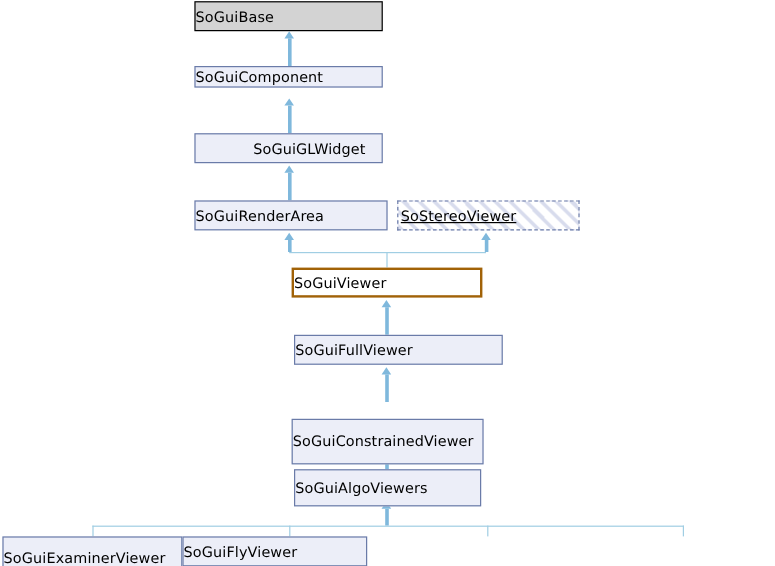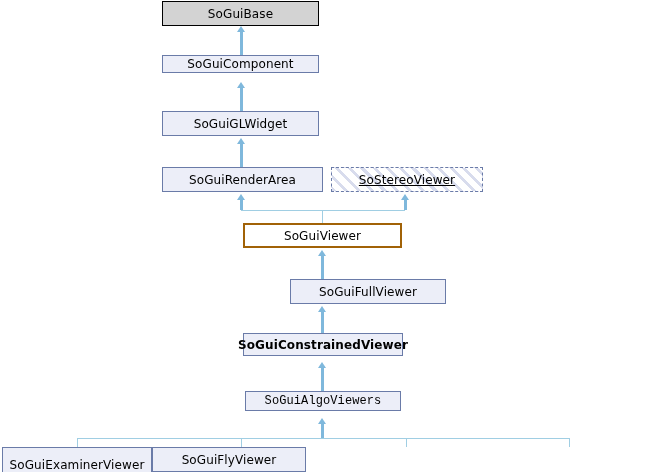--- a/index.html
+++ b/index.html
@@ -27,7 +27,7 @@
     box-sizing: border-box;
     display: flex;
     align-items: center;
-    justify-content: center;
+    justify-content: flex-start;
     font-size: 12px;
     line-height: 1;
     color: #000000;

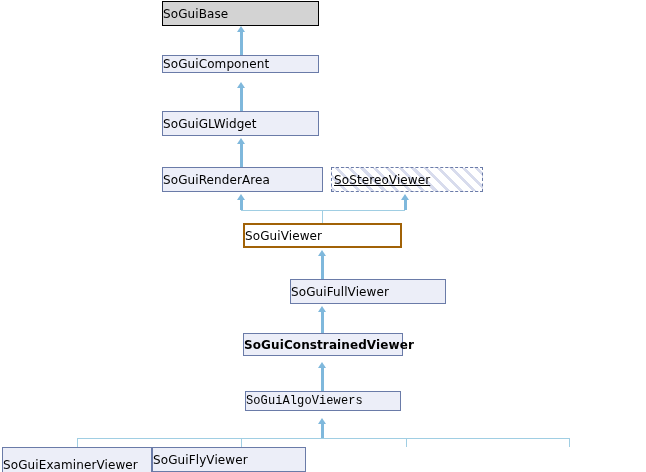--- a/index.html
+++ b/index.html
@@ -146,7 +146,7 @@
     <span class="node-label">SoGuiComponent</span>
   </div>
 
-  <div class="node normal" style="left:162px; top:111px; width:157px; height:25px;">
+  <div class="node normal" style="left:162px; top:111px; width:157px; height:25px;padding-left:48px;">
     <span class="node-label">SoGuiGLWidget</span>
   </div>
 

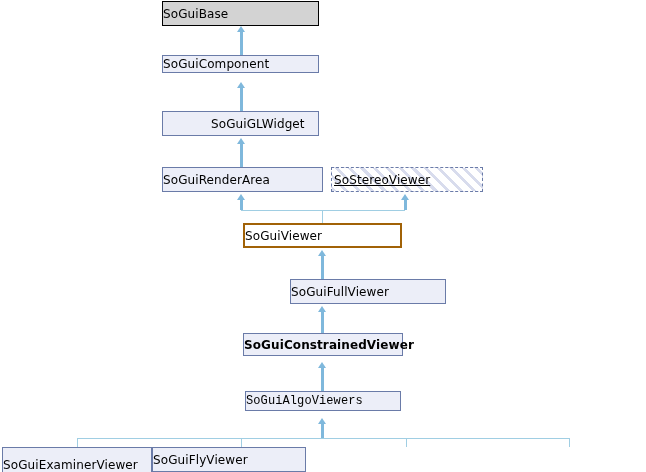--- a/index.html
+++ b/index.html
@@ -162,7 +162,7 @@
     <span class="node-label">SoGuiViewer</span>
   </div>
 
-  <div class="node normal" style="left:245px; top:279px; width:156px; height:25px;margin-left:45px;">
+  <div class="node normal" style="left:245px; top:279px; width:174px; height:25px;">
     <span class="node-label">SoGuiFullViewer</span>
   </div>
 

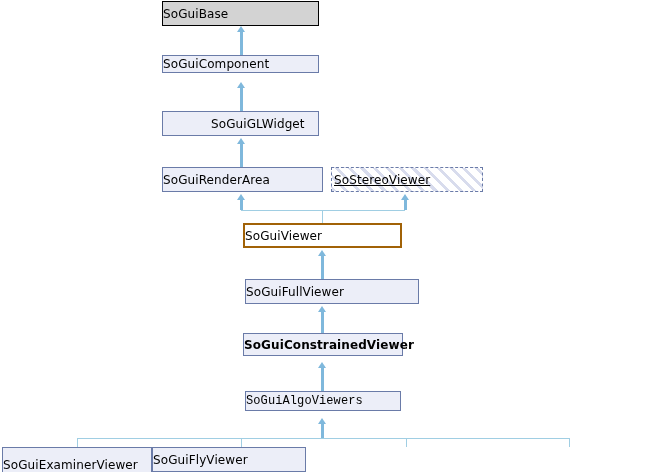--- a/index.html
+++ b/index.html
@@ -166,7 +166,7 @@
     <span class="node-label">SoGuiFullViewer</span>
   </div>
 
-  <div class="node normal" style="left:243px; top:333px; width:160px; height:23px;font-weight:bold;">
+  <div class="node normal" style="left:243px; top:349px; width:160px; height:38px;">
     <span class="node-label">SoGuiConstrainedViewer</span>
   </div>
 

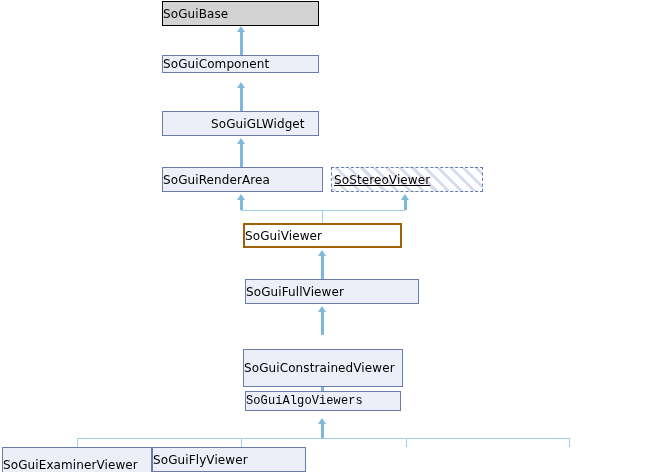--- a/index.html
+++ b/index.html
@@ -170,7 +170,7 @@
     <span class="node-label">SoGuiConstrainedViewer</span>
   </div>
 
-  <div class="node normal" style="left:245px; top:391px; width:156px; height:20px;font-family:Liberation Mono, monospace;">
+  <div class="node normal" style="left:245px; top:391px; width:156px; height:31px;">
     <span class="node-label">SoGuiAlgoViewers</span>
   </div>
 

